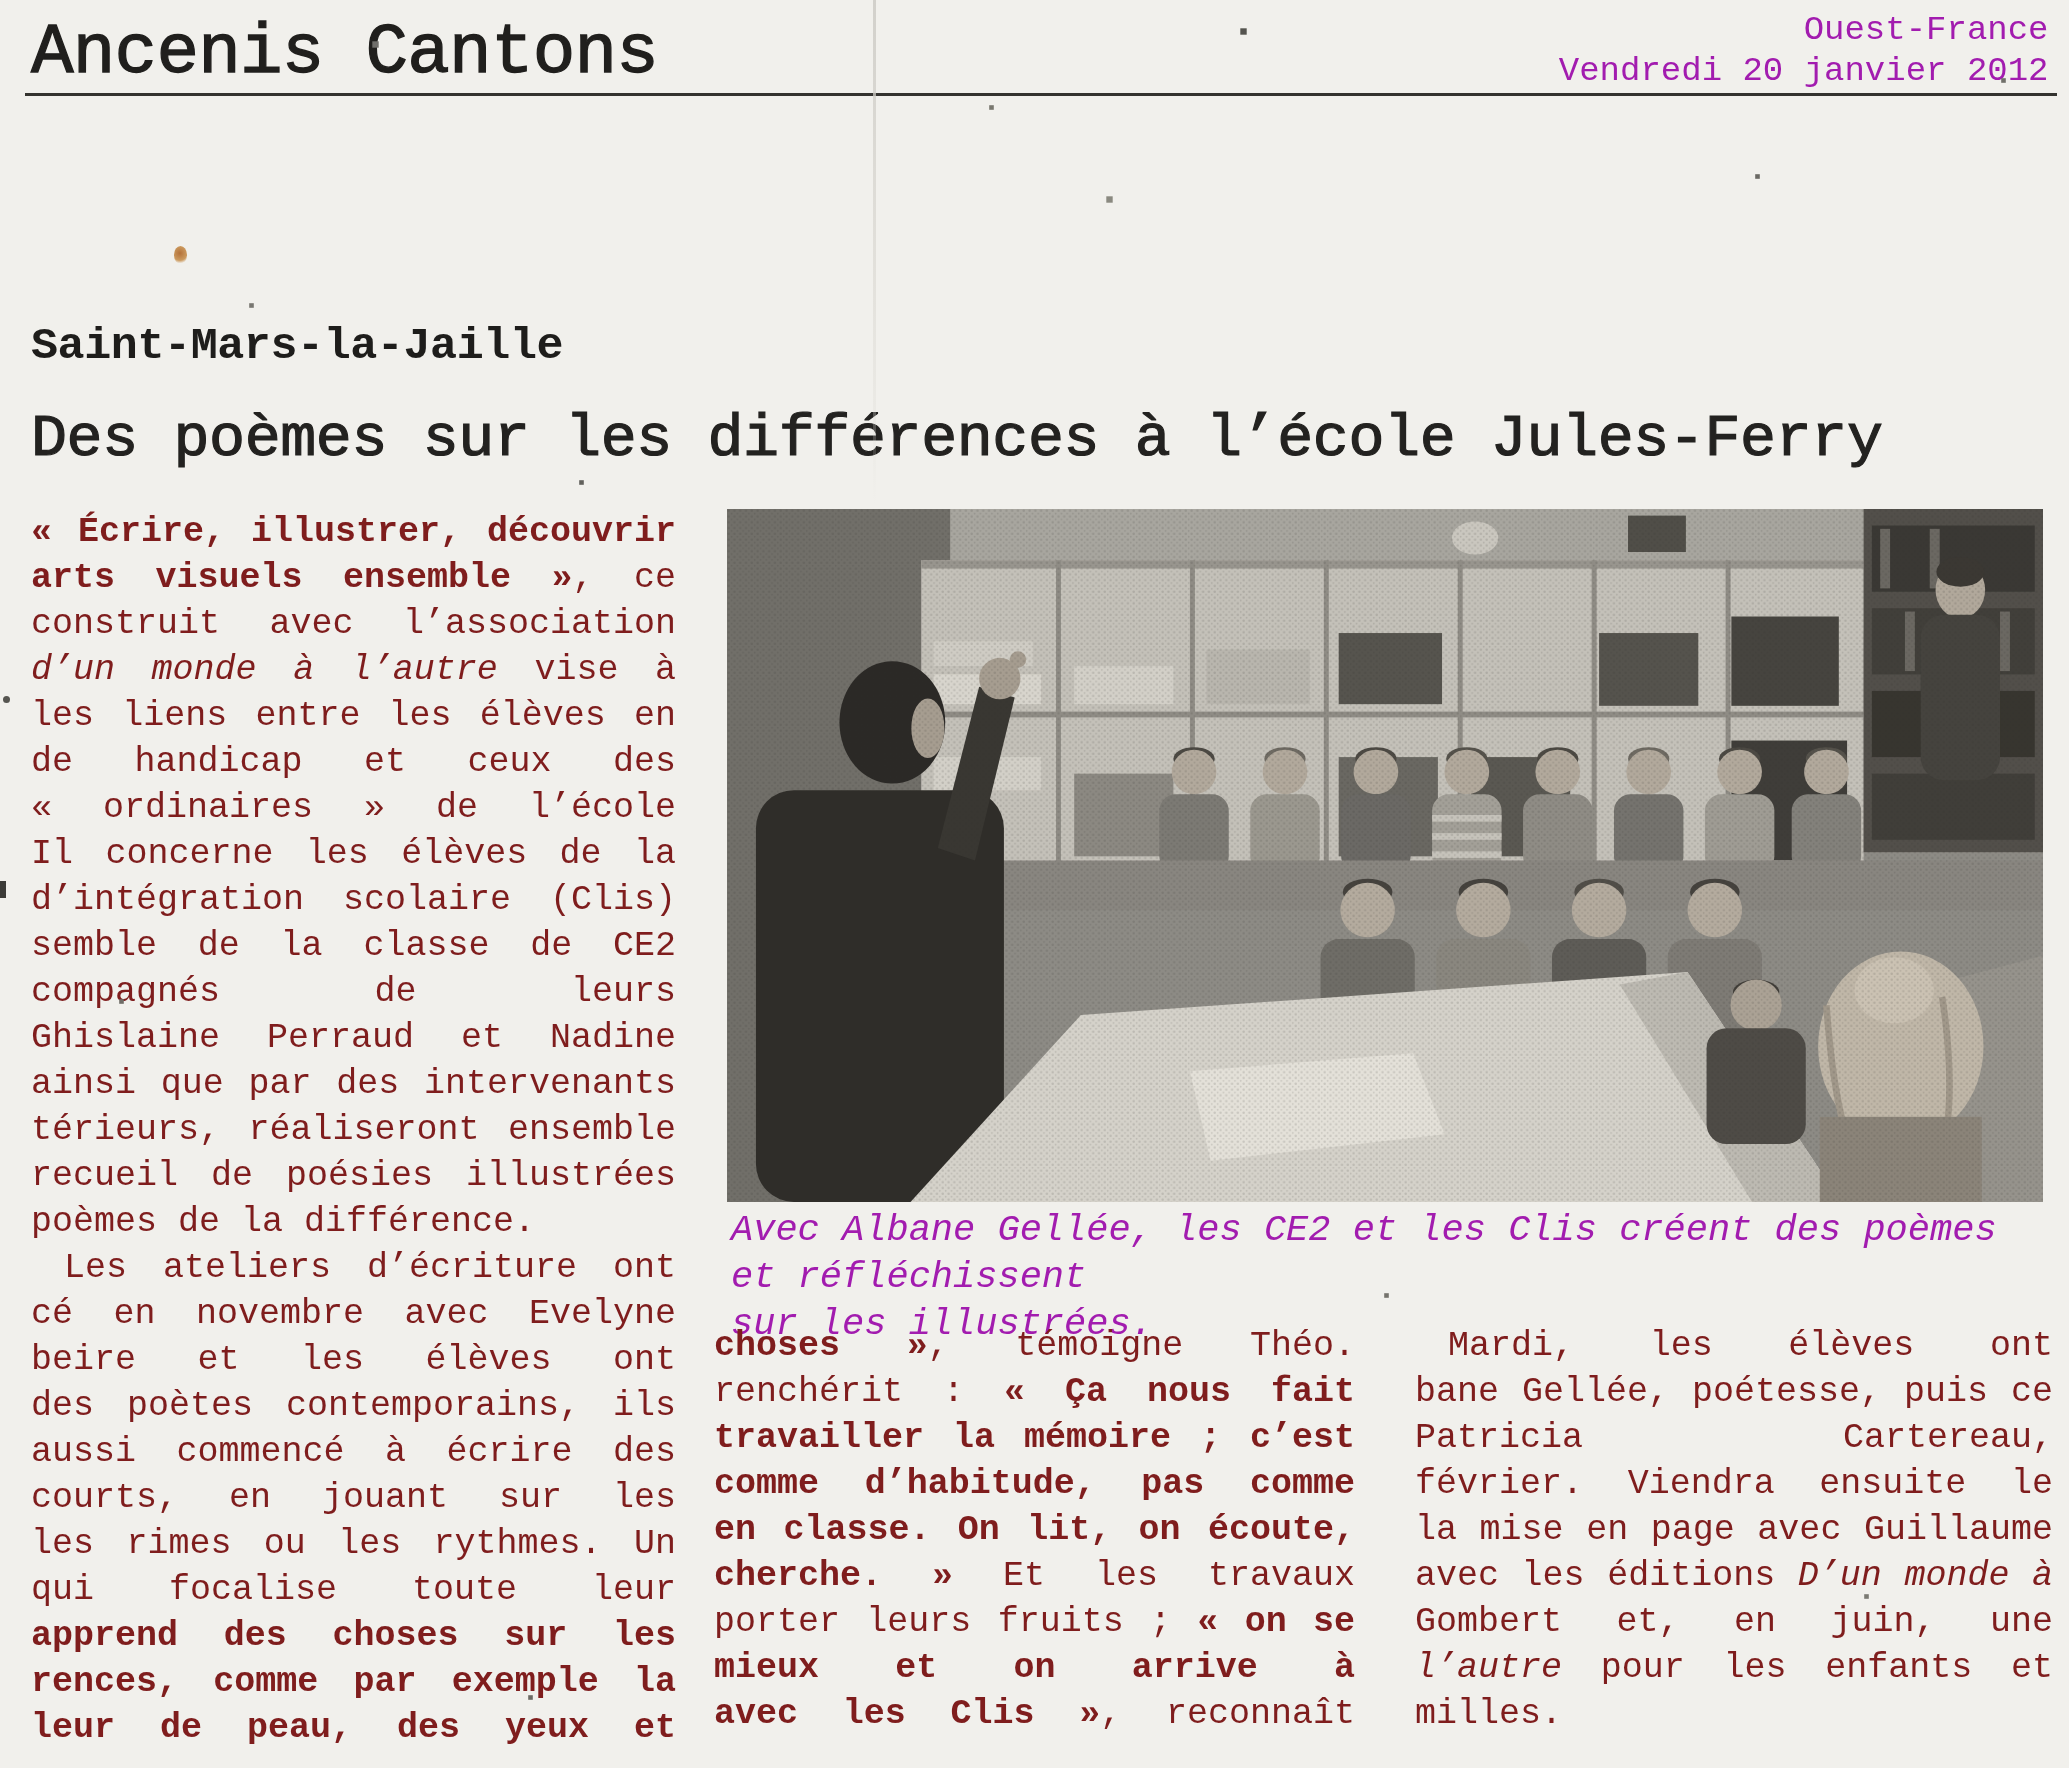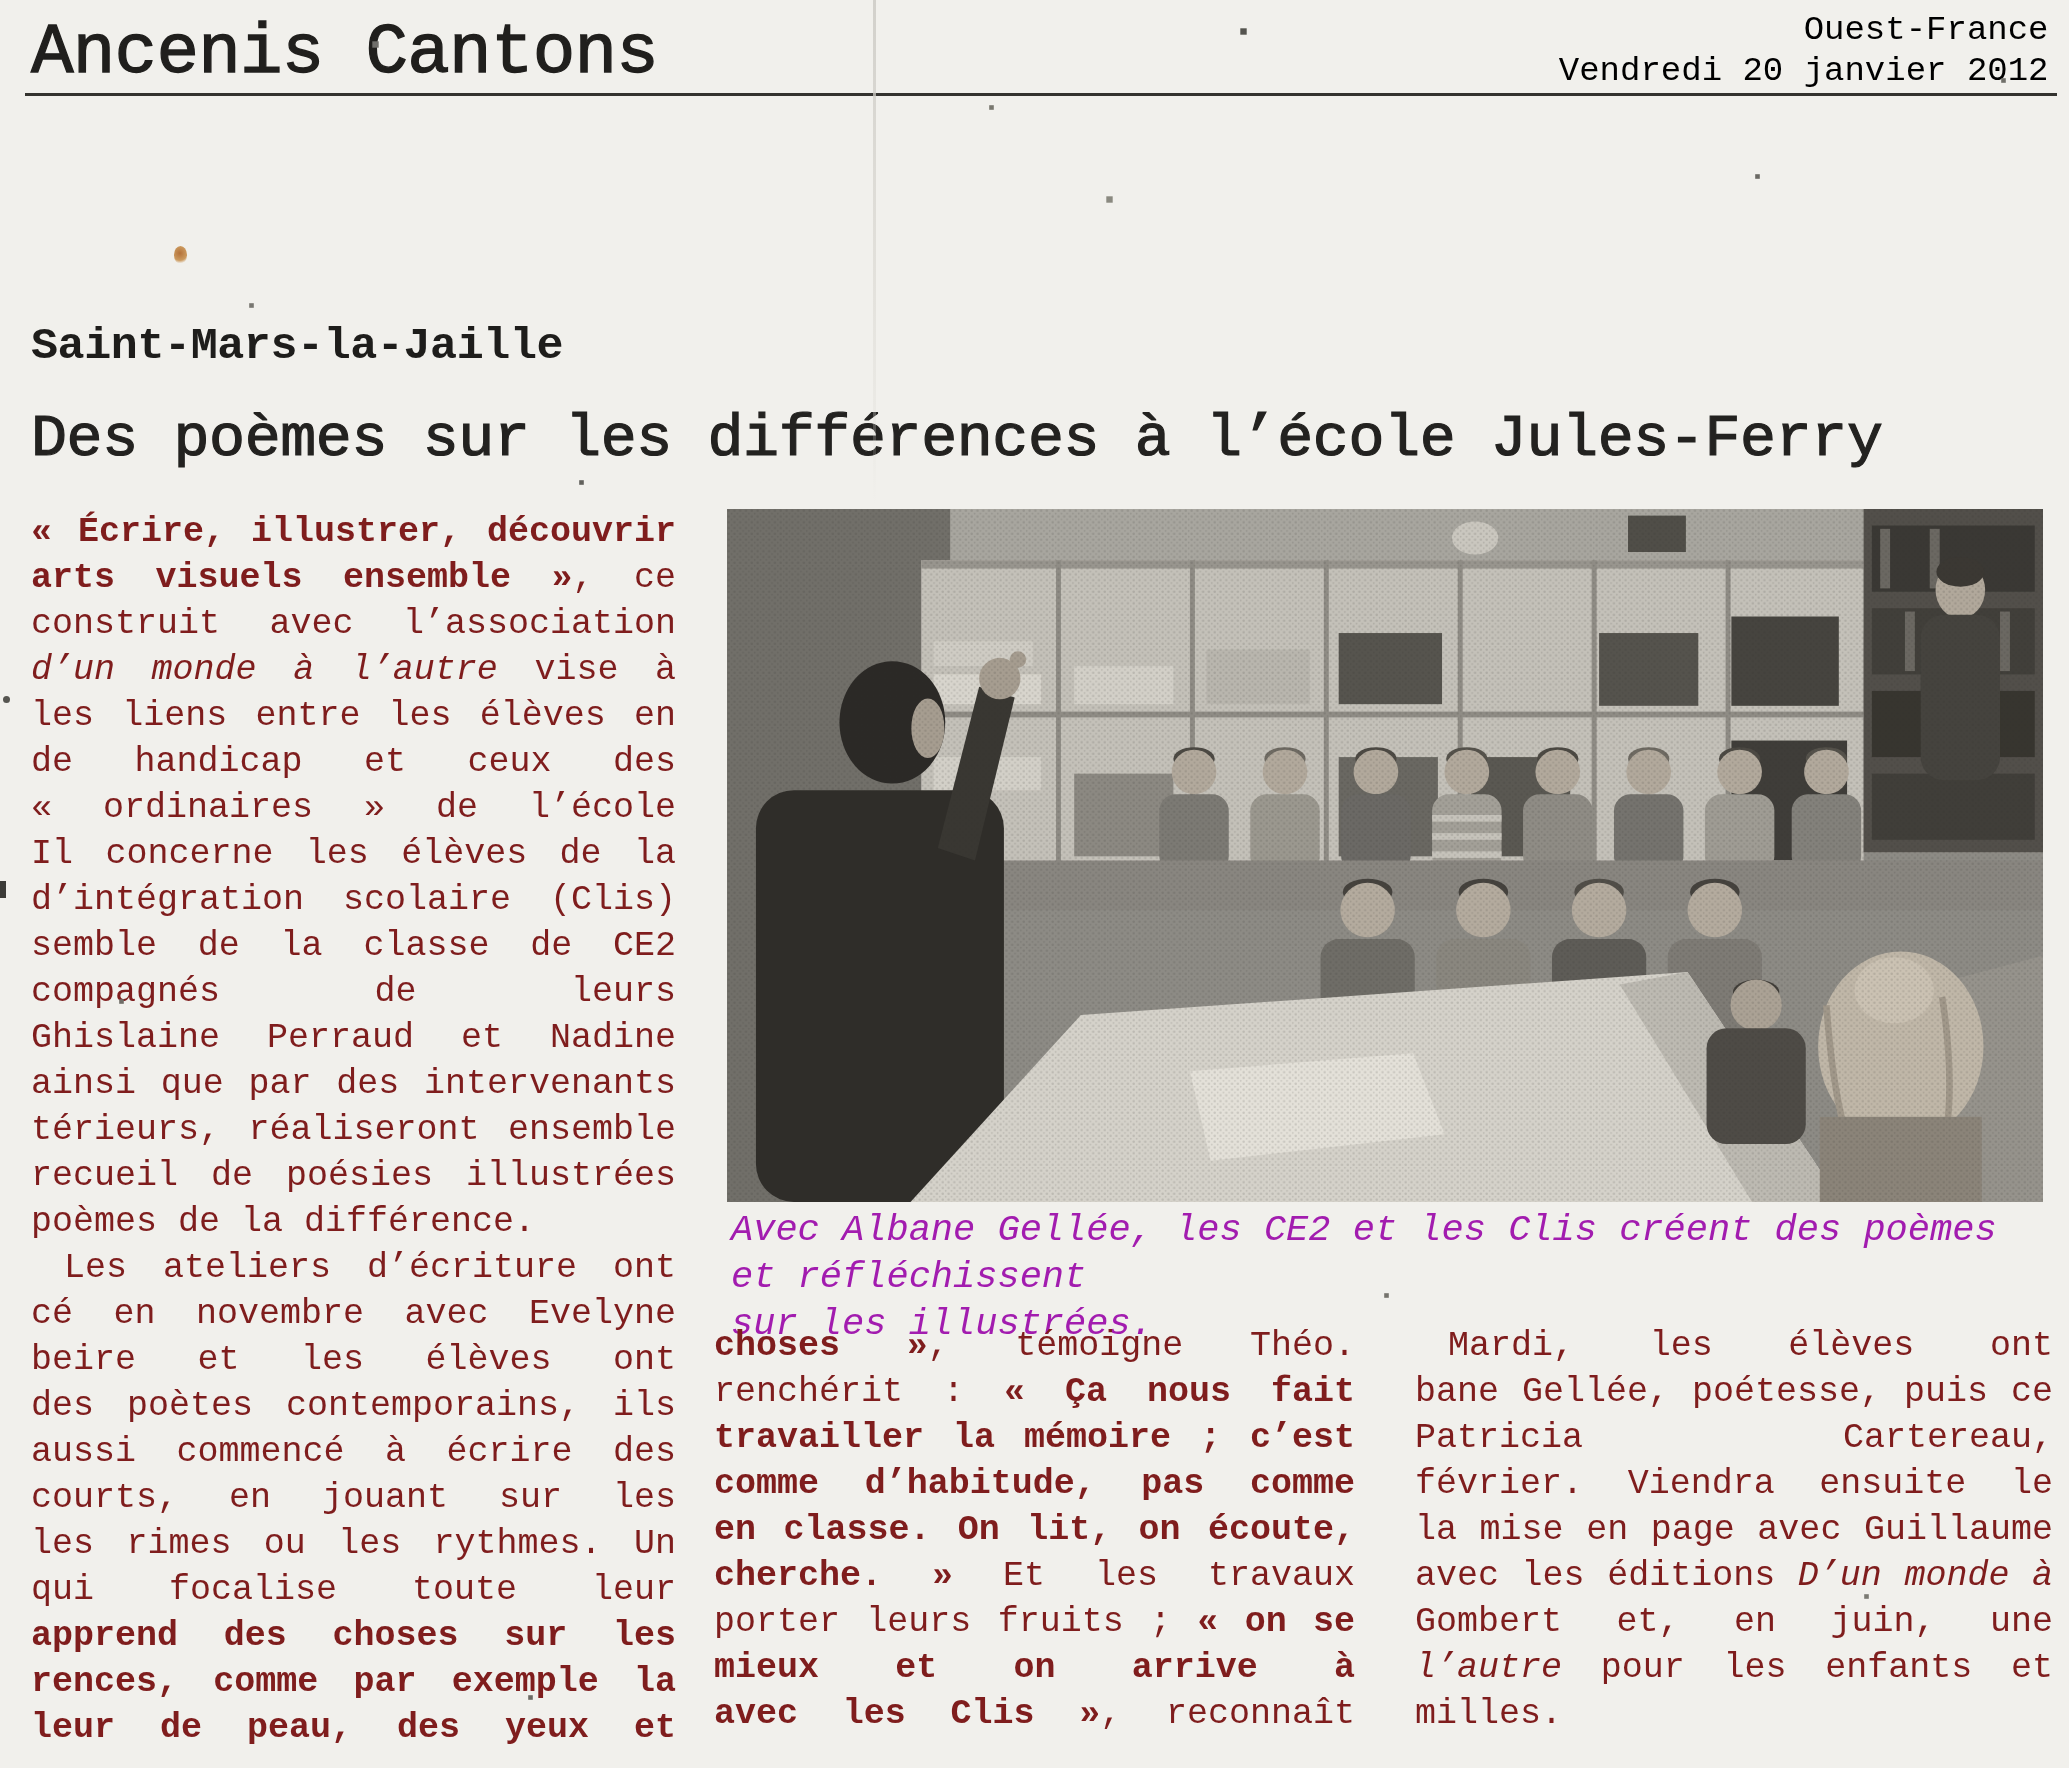--- a/index.html
+++ b/index.html
@@ -23,7 +23,7 @@
   }
   .mast-right{
     position:absolute;right:21.5px;top:10px;
-    text-align:right;font-size:34px;line-height:41px;color:#000000;
+    text-align:right;font-size:34px;line-height:41px;color:#a21caf;
   }
   .header-rule{
     position:absolute;left:25px;top:93px;width:2032px;height:3.3px;

